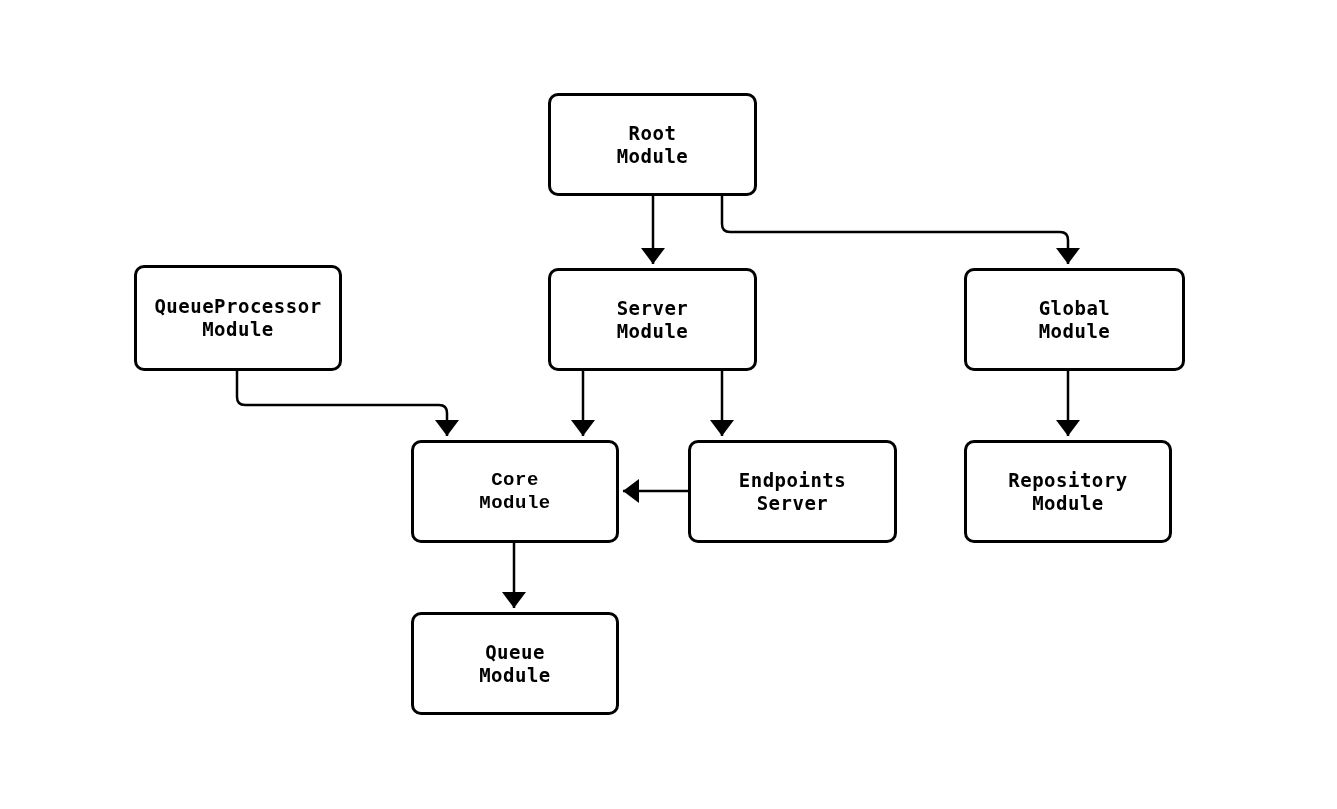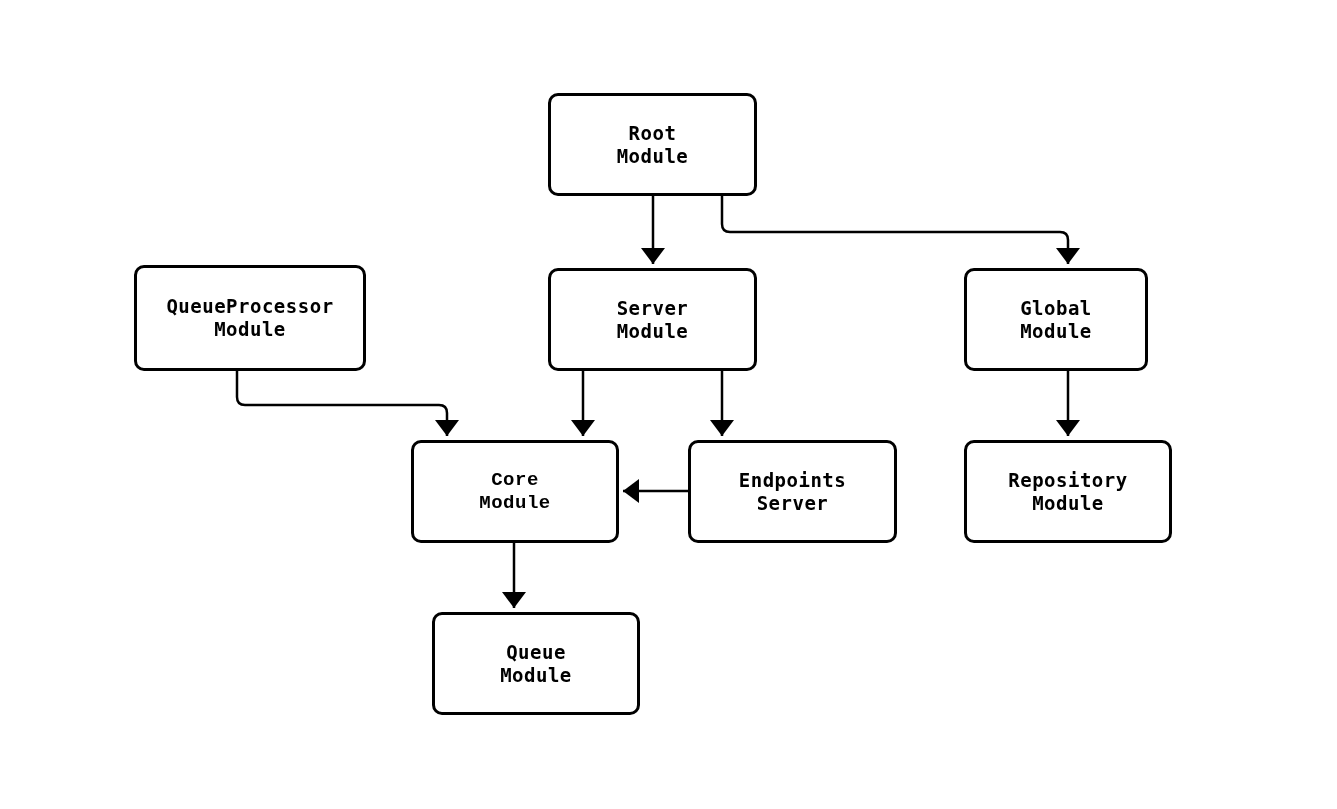--- a/index.html
+++ b/index.html
@@ -43,7 +43,7 @@
   }
   
   #node-root          { left: 548px; top:  93px; width: 209px; height: 103px; }
-  #node-queueprocessor{ left: 134px; top: 265px; width: 232px; height: 106px; }
+  #node-queueprocessor{ left: 134px; top: 265px; width: 208px; height: 106px; }
   #node-server        { left: 548px; top: 268px; width: 209px; height: 103px; }
   #node-global        { left: 964px; top: 268px; width: 184px; height: 103px; }
   #node-core          { left: 411px; top: 440px; width: 208px; height: 103px; font-family: Liberation Mono, monospace; }

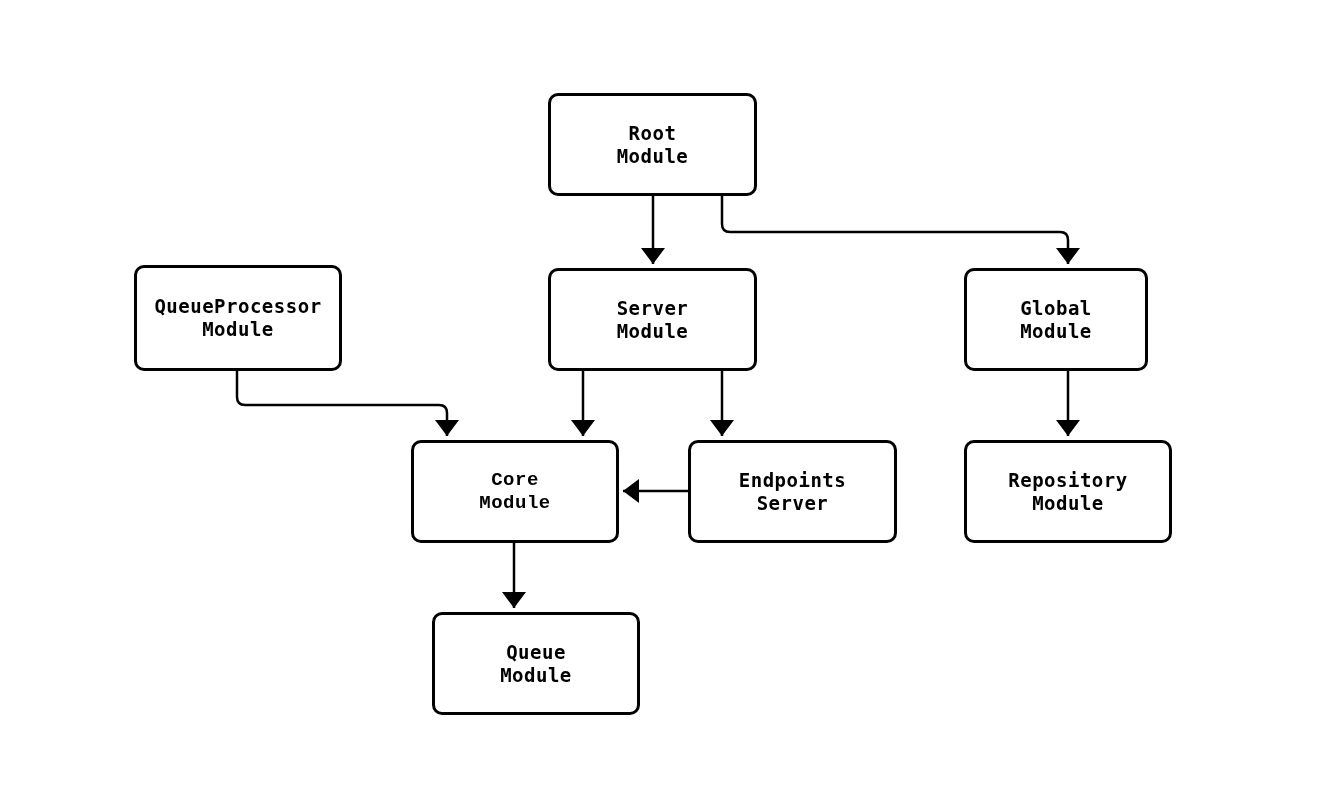--- a/index.html
+++ b/index.html
@@ -45,7 +45,7 @@
   #node-root          { left: 548px; top:  93px; width: 209px; height: 103px; }
   #node-queueprocessor{ left: 134px; top: 265px; width: 208px; height: 106px; }
   #node-server        { left: 548px; top: 268px; width: 209px; height: 103px; }
-  #node-global        { left: 964px; top: 268px; width: 184px; height: 103px; }
+  #node-global        { left: 964px; top: 268px; width: 221px; height: 103px; }
   #node-core          { left: 411px; top: 440px; width: 208px; height: 103px; font-family: Liberation Mono, monospace; }
   #node-endpoints     { left: 688px; top: 440px; width: 209px; height: 103px; }
   #node-repository    { left: 964px; top: 440px; width: 208px; height: 103px; }

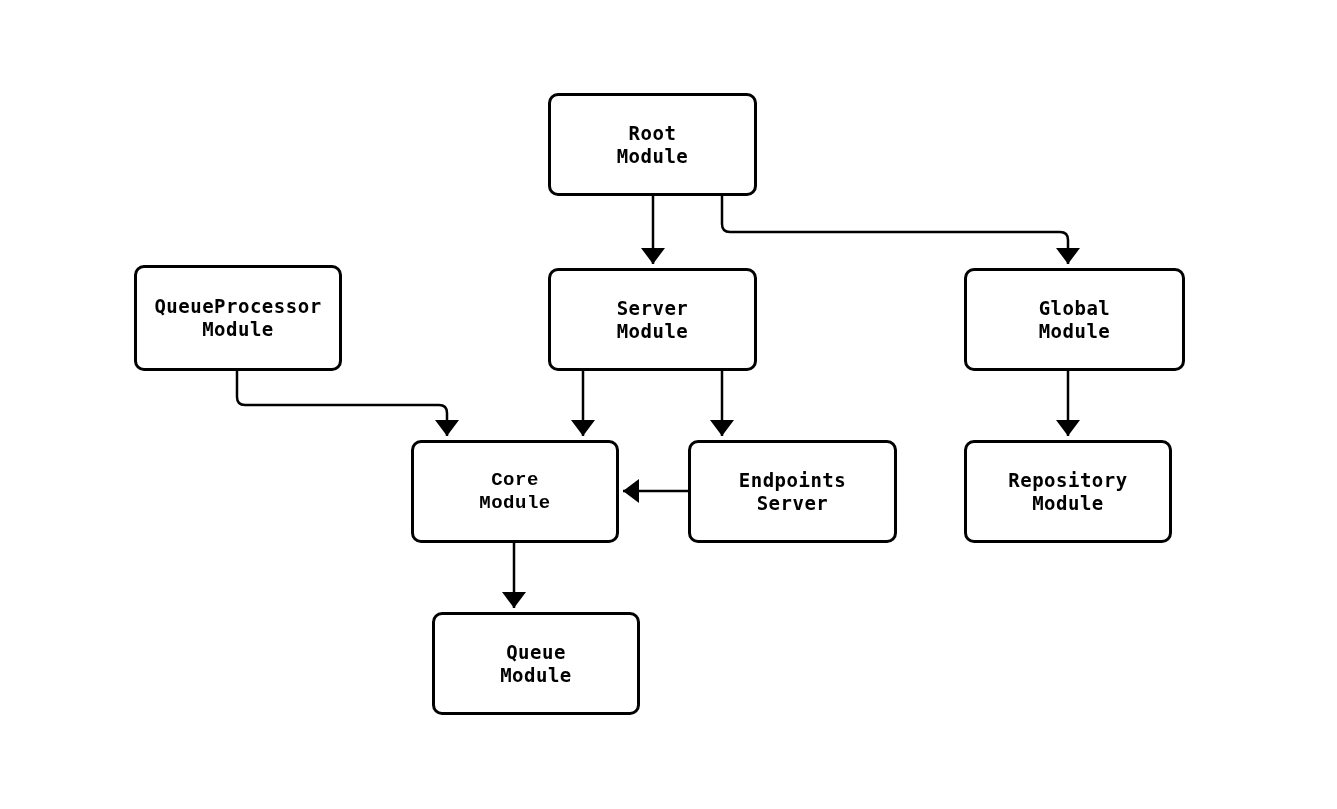--- a/index.html
+++ b/index.html
@@ -49,7 +49,7 @@
   #node-core          { left: 411px; top: 440px; width: 208px; height: 103px; font-family: Liberation Mono, monospace; }
   #node-endpoints     { left: 688px; top: 440px; width: 209px; height: 103px; }
   #node-repository    { left: 964px; top: 440px; width: 208px; height: 103px; }
-  #node-queue         { left: 432px; top: 612px; width: 208px; height: 103px; }
+  #node-queue         { left: 411px; top: 612px; width: 208px; height: 103px; }
   .edge {
     fill: none;
     stroke: #000000;

